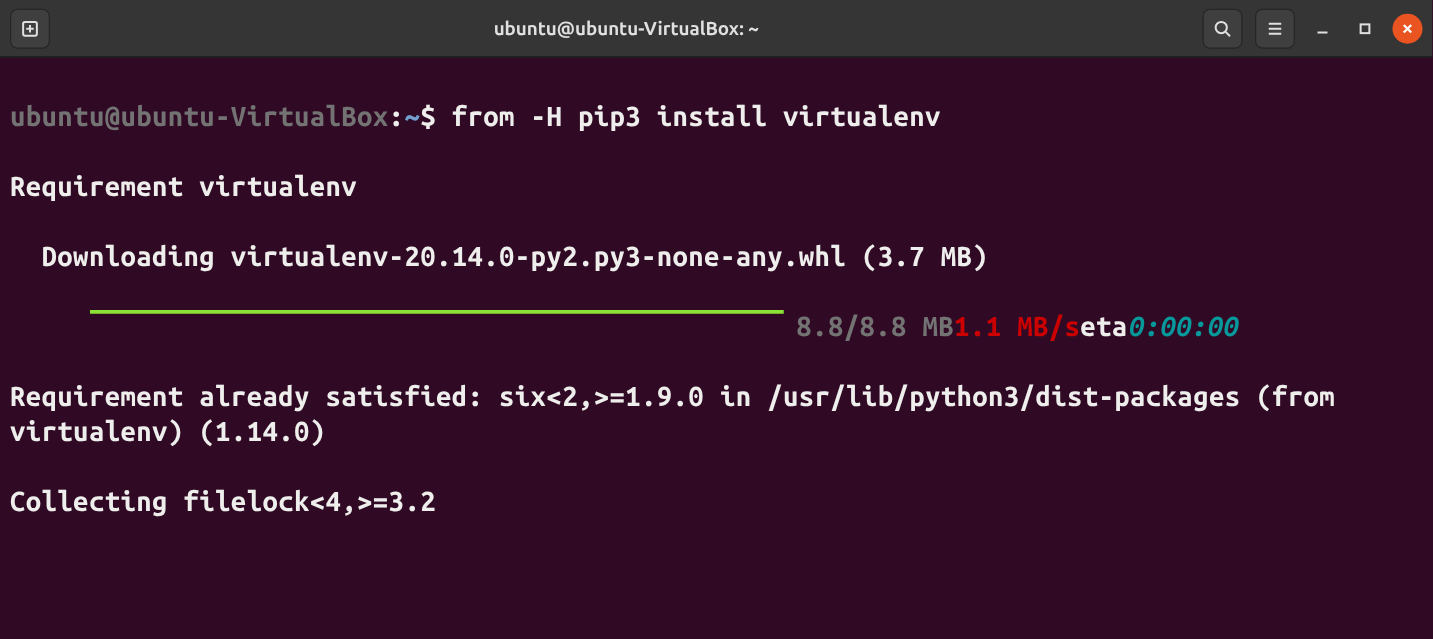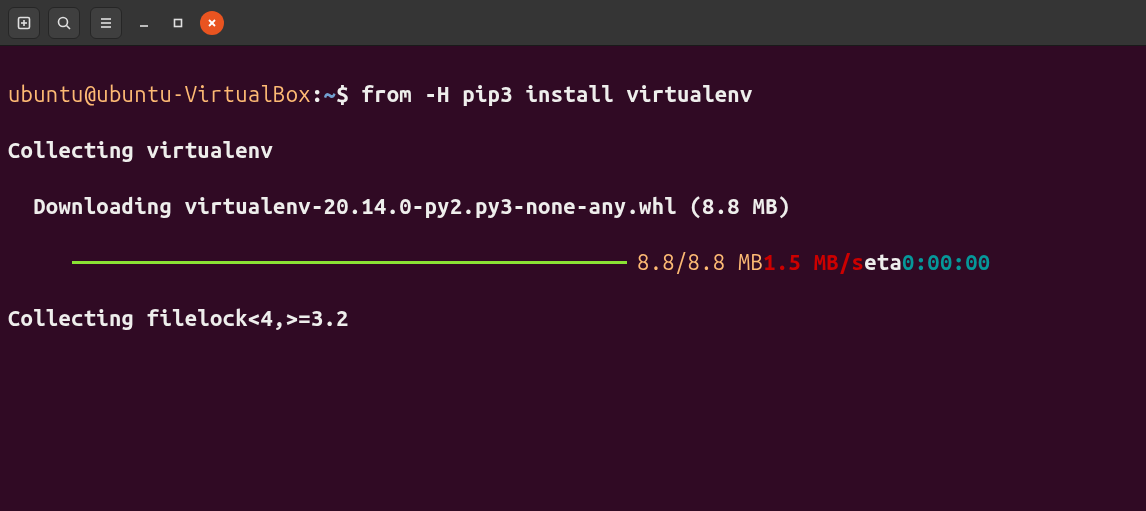--- a/index.html
+++ b/index.html
@@ -97,6 +97,7 @@
       </svg>
     </div>
   </div>
+  <div class="titlebar-center">ubuntu@ubuntu-VirtualBox: ~</div>
   <div class="titlebar-right">
     <div class="tb-btn">
       <svg width="16" height="16" viewBox="0 0 16 16" fill="none" stroke="currentColor" stroke-width="1.6">

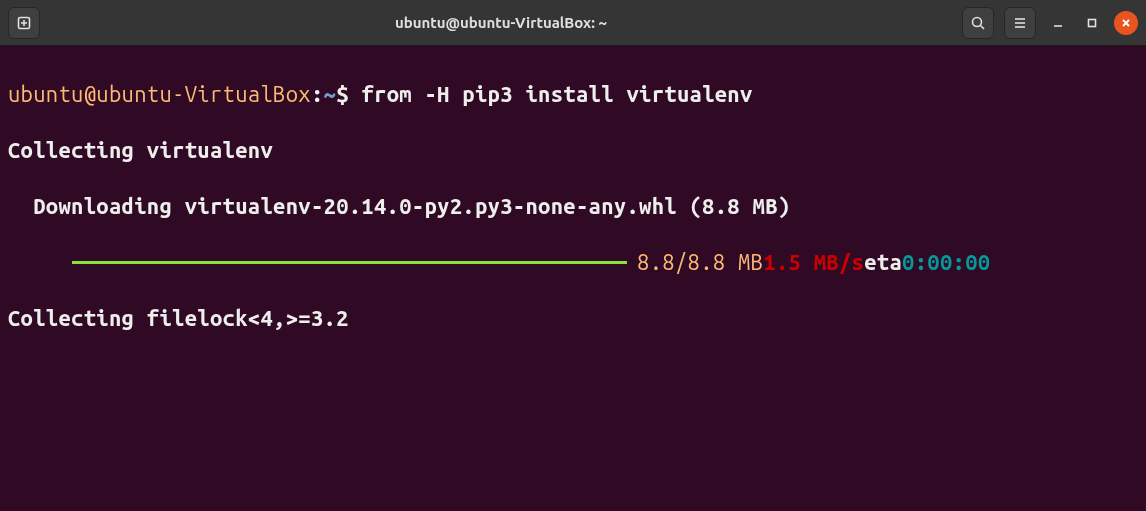--- a/index.html
+++ b/index.html
@@ -64,7 +64,7 @@
     white-space: pre-wrap;
   }
   .bold { font-weight: 700; }
-  .bgreen { color: #fdba74; font-weight: 400; }
+  .bgreen { color: #737373; font-weight: 700; }
   .bblue { color: #729fcf; font-weight: 700; }
   .red { color: #cc0000; font-weight: 700; }
   .cyan { color: #06989a; font-weight: 700; }

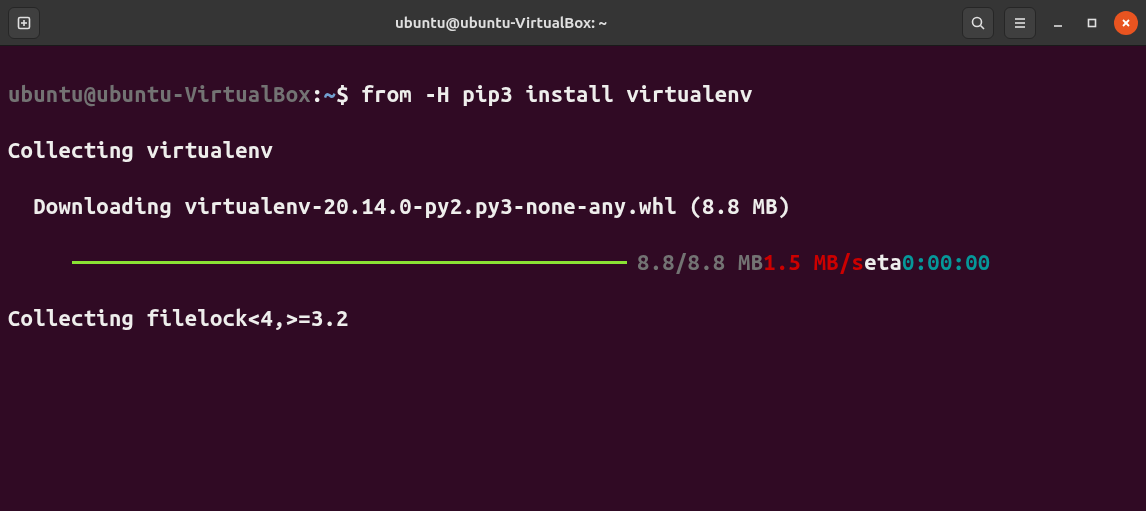--- a/index.html
+++ b/index.html
@@ -133,7 +133,7 @@
 
 <div class="terminal">
 <div><span class="bgreen">ubuntu@ubuntu-VirtualBox</span><span class="white bold">:</span><span class="bblue">~</span><span class="white bold">$</span><span class="white bold"> from -H pip3 install virtualenv</span></div>
-<div class="bold">Collecting virtualenv</div>
+<div class="bold">Requirement virtualenv</div>
 <div class="bold">  Downloading virtualenv-20.14.0-py2.py3-none-any.whl (8.8 MB)</div>
 <div class="progress-line"><span class="prog-indent"></span><span class="bar"></span> <span class="bgreen">8.8/8.8 MB</span> <span class="red">1.5 MB/s</span> <span class="white bold">eta</span> <span class="cyan">0:00:00</span></div>
 <div class="bold">Collecting filelock&lt;4,&gt;=3.2</div>

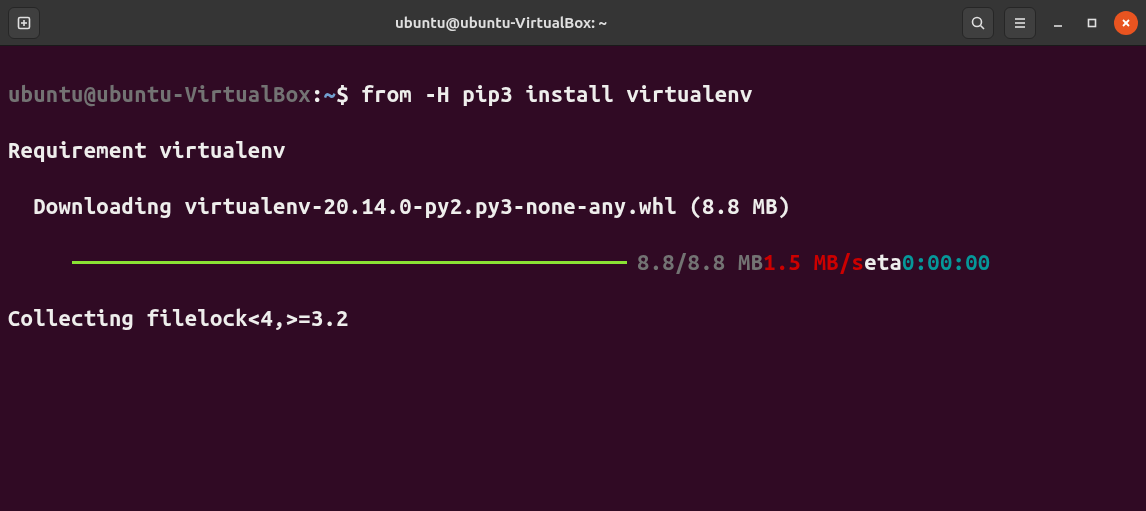--- a/index.html
+++ b/index.html
@@ -134,7 +134,7 @@
 <div class="terminal">
 <div><span class="bgreen">ubuntu@ubuntu-VirtualBox</span><span class="white bold">:</span><span class="bblue">~</span><span class="white bold">$</span><span class="white bold"> from -H pip3 install virtualenv</span></div>
 <div class="bold">Requirement virtualenv</div>
-<div class="bold">  Downloading virtualenv-20.14.0-py2.py3-none-any.whl (8.8 MB)</div>
+<div class="bold">  Downloading virtualenv-20.14.0-py2.py3-none-any.whl (3.7 MB)</div>
 <div class="progress-line"><span class="prog-indent"></span><span class="bar"></span> <span class="bgreen">8.8/8.8 MB</span> <span class="red">1.5 MB/s</span> <span class="white bold">eta</span> <span class="cyan">0:00:00</span></div>
 <div class="bold">Collecting filelock&lt;4,&gt;=3.2</div>
 

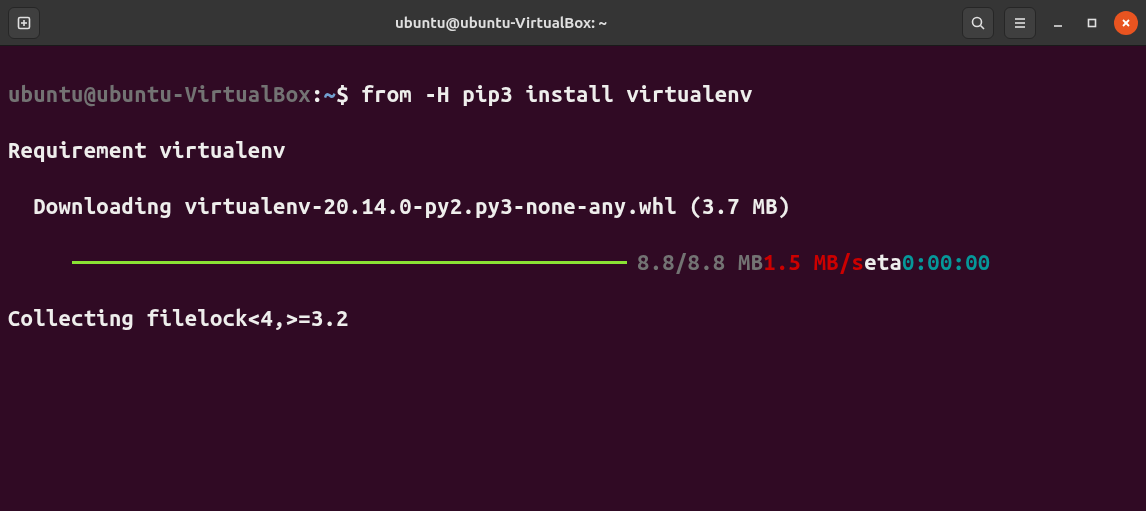--- a/index.html
+++ b/index.html
@@ -71,7 +71,7 @@
   .white { color: #eeeeec; }
   .progress-line {
     display: flex;
-    align-items: center;
+    align-items: flex-start;
     height: 28px;
   }
   .prog-indent { width: 5.2ch; }

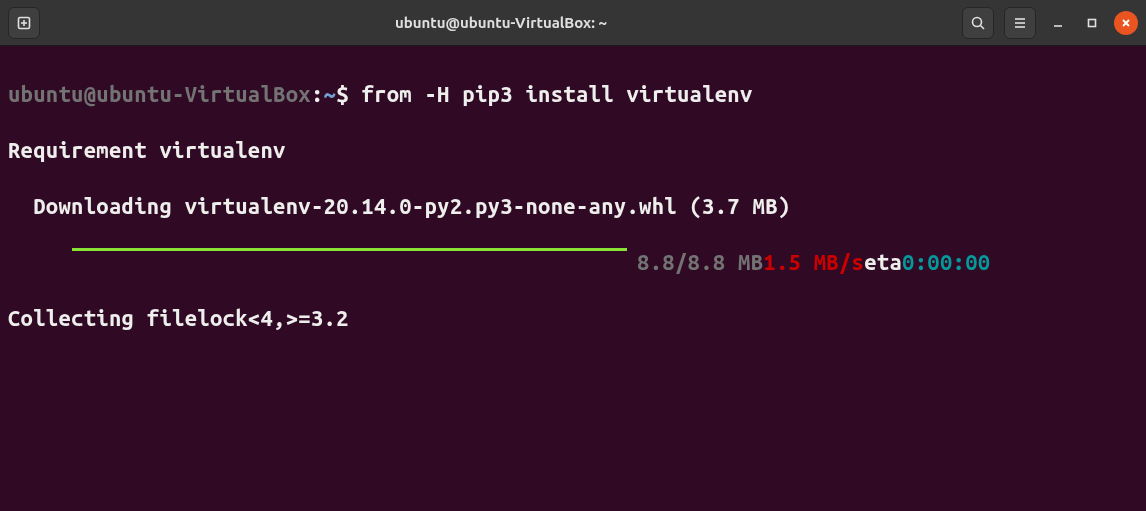--- a/index.html
+++ b/index.html
@@ -135,7 +135,7 @@
 <div><span class="bgreen">ubuntu@ubuntu-VirtualBox</span><span class="white bold">:</span><span class="bblue">~</span><span class="white bold">$</span><span class="white bold"> from -H pip3 install virtualenv</span></div>
 <div class="bold">Requirement virtualenv</div>
 <div class="bold">  Downloading virtualenv-20.14.0-py2.py3-none-any.whl (3.7 MB)</div>
-<div class="progress-line"><span class="prog-indent"></span><span class="bar"></span> <span class="bgreen">8.8/8.8 MB</span> <span class="red">1.5 MB/s</span> <span class="white bold">eta</span> <span class="cyan">0:00:00</span></div>
+<div class="progress-line"><span class="prog-indent"></span><span class="bar"></span> <span class="bgreen">8.8/8.8 MB</span> <span class="red">1.1 MB/s</span> <span class="white bold">eta</span> <span class="cyan">0:00:00</span></div>
 <div class="bold">Collecting filelock&lt;4,&gt;=3.2</div>
 
 

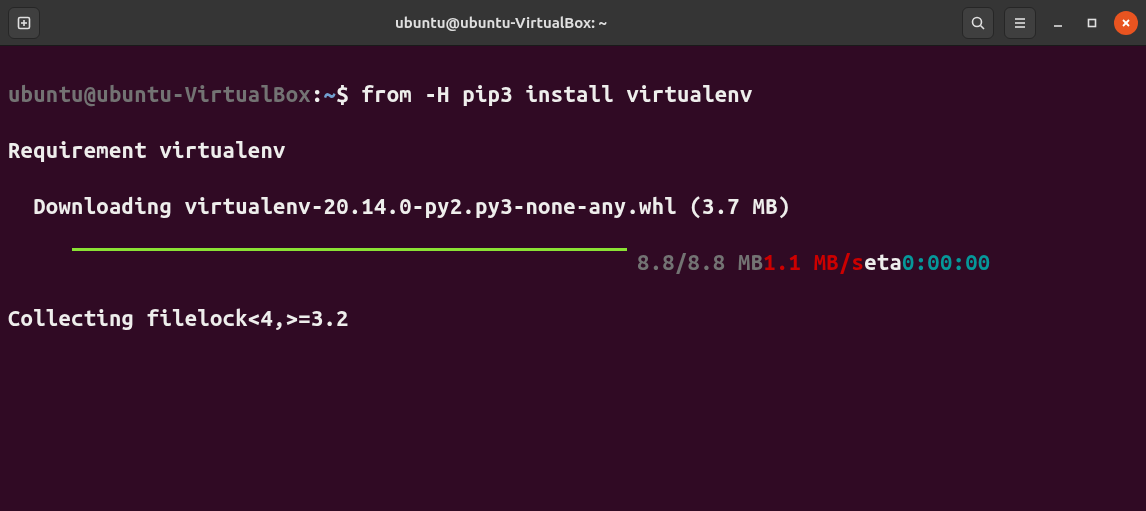--- a/index.html
+++ b/index.html
@@ -67,7 +67,7 @@
   .bgreen { color: #737373; font-weight: 700; }
   .bblue { color: #729fcf; font-weight: 700; }
   .red { color: #cc0000; font-weight: 700; }
-  .cyan { color: #06989a; font-weight: 700; }
+  .cyan { color: #06989a; font-weight: 700; font-style: italic; }
   .white { color: #eeeeec; }
   .progress-line {
     display: flex;

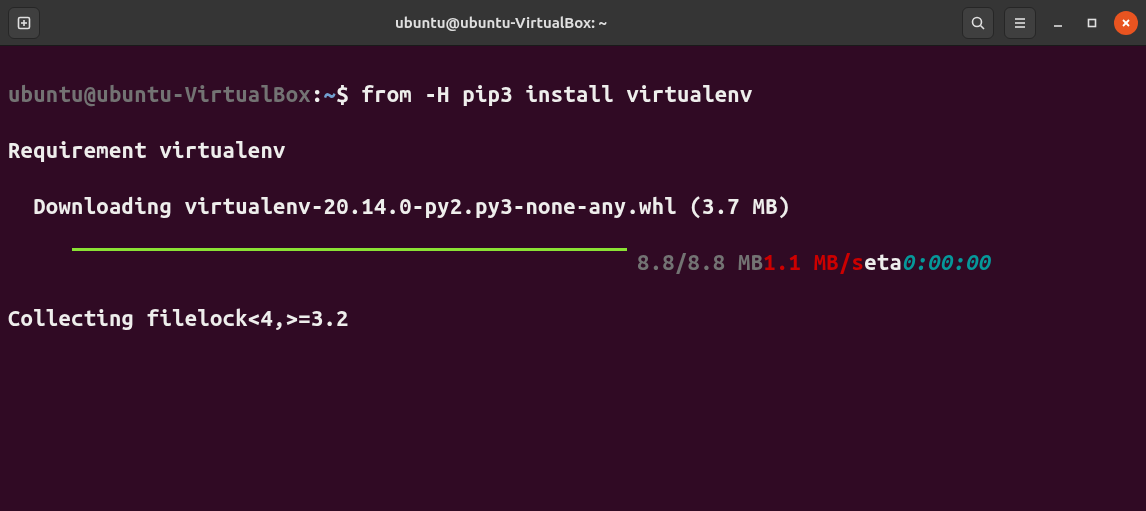--- a/index.html
+++ b/index.html
@@ -136,6 +136,7 @@
 <div class="bold">Requirement virtualenv</div>
 <div class="bold">  Downloading virtualenv-20.14.0-py2.py3-none-any.whl (3.7 MB)</div>
 <div class="progress-line"><span class="prog-indent"></span><span class="bar"></span> <span class="bgreen">8.8/8.8 MB</span> <span class="red">1.1 MB/s</span> <span class="white bold">eta</span> <span class="cyan">0:00:00</span></div>
+<div class="bold">Requirement already satisfied: six&lt;2,&gt;=1.9.0 in /usr/lib/python3/dist-packages (from virtualenv) (1.14.0)</div>
 <div class="bold">Collecting filelock&lt;4,&gt;=3.2</div>
 
 

